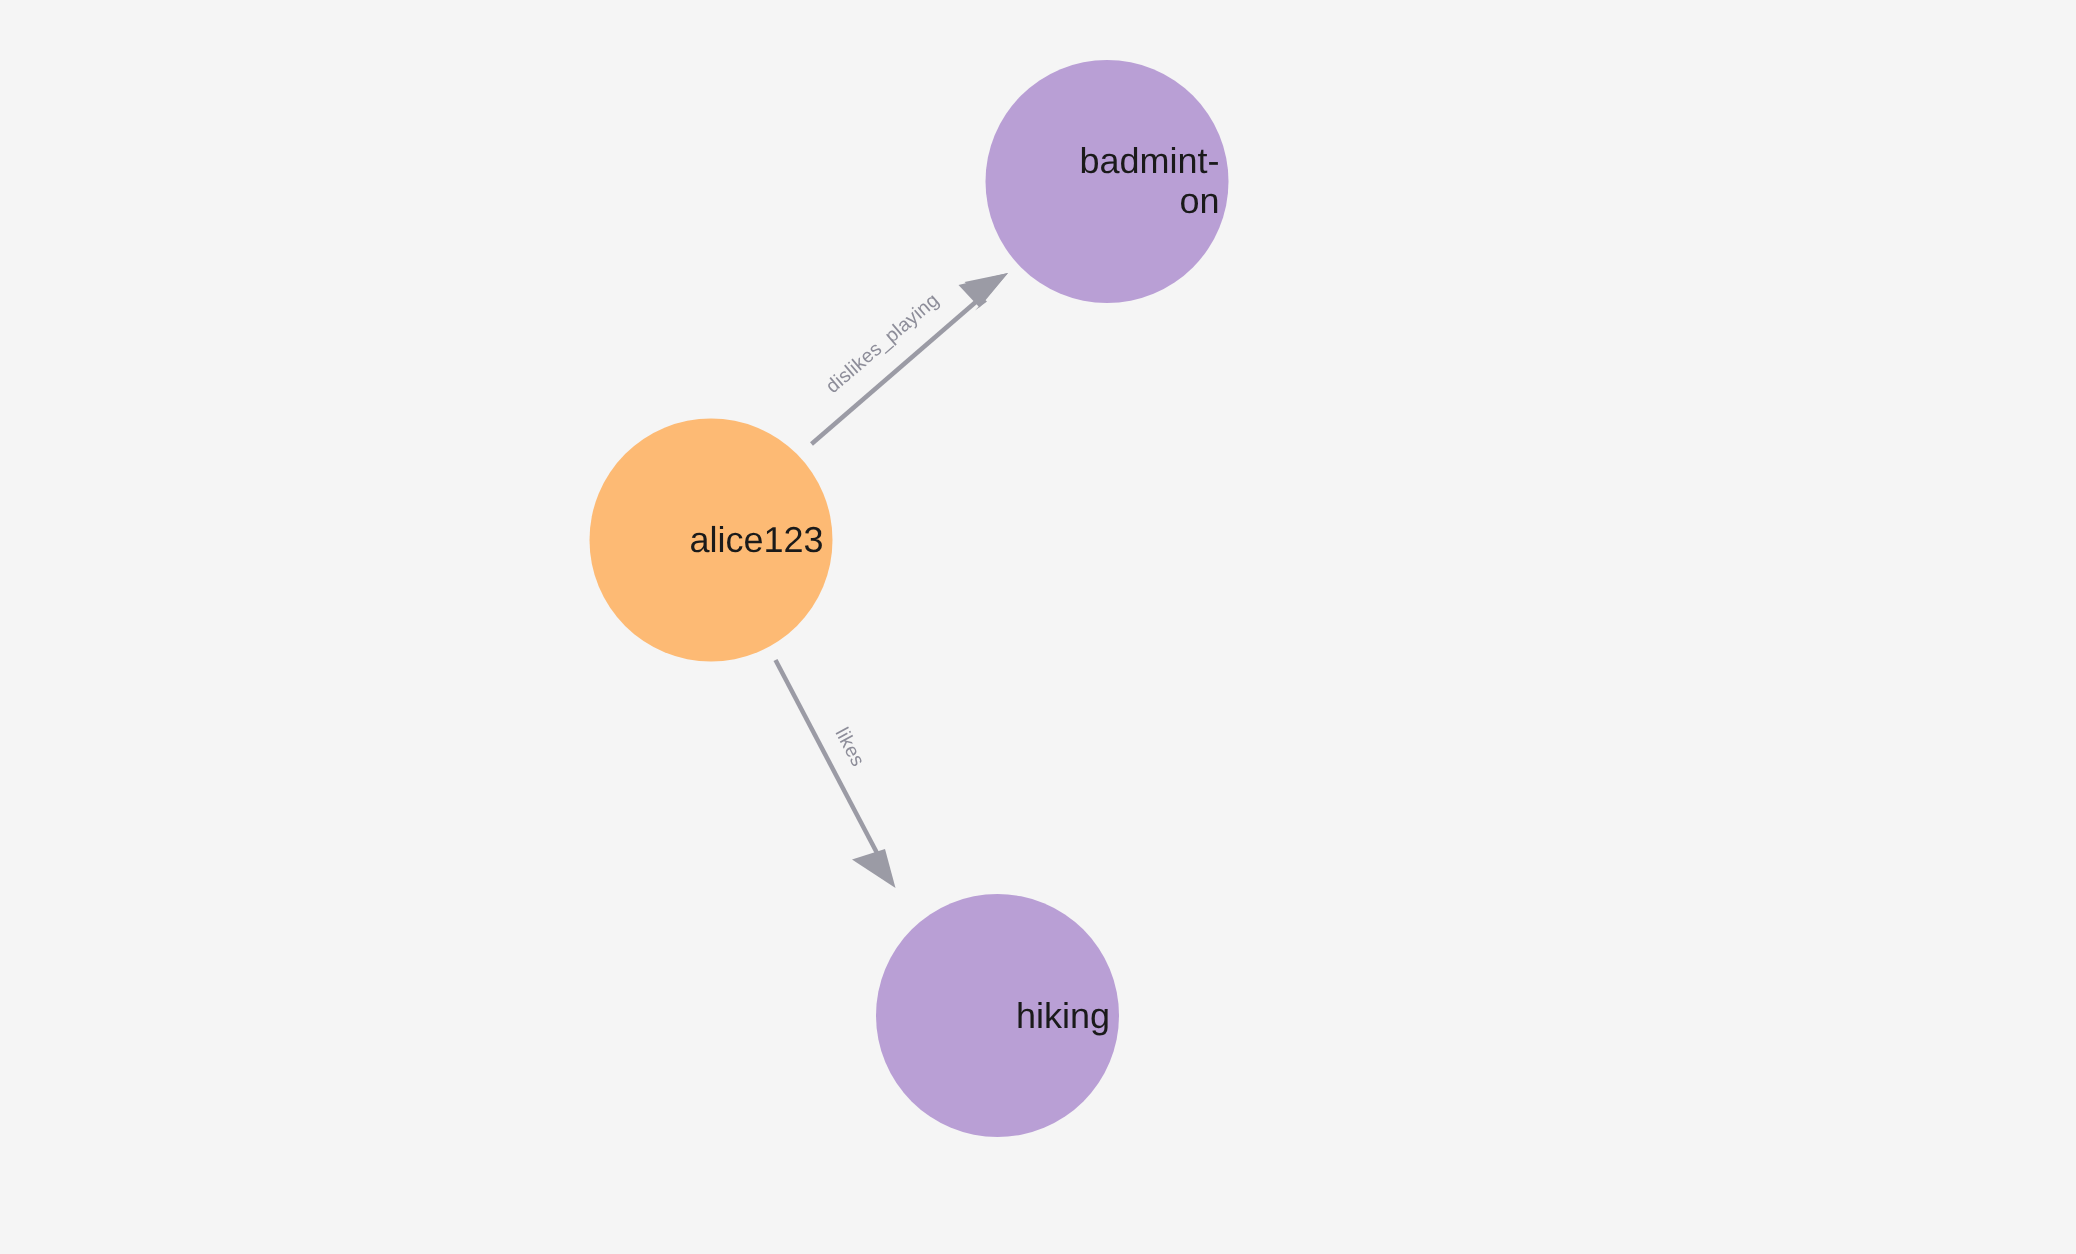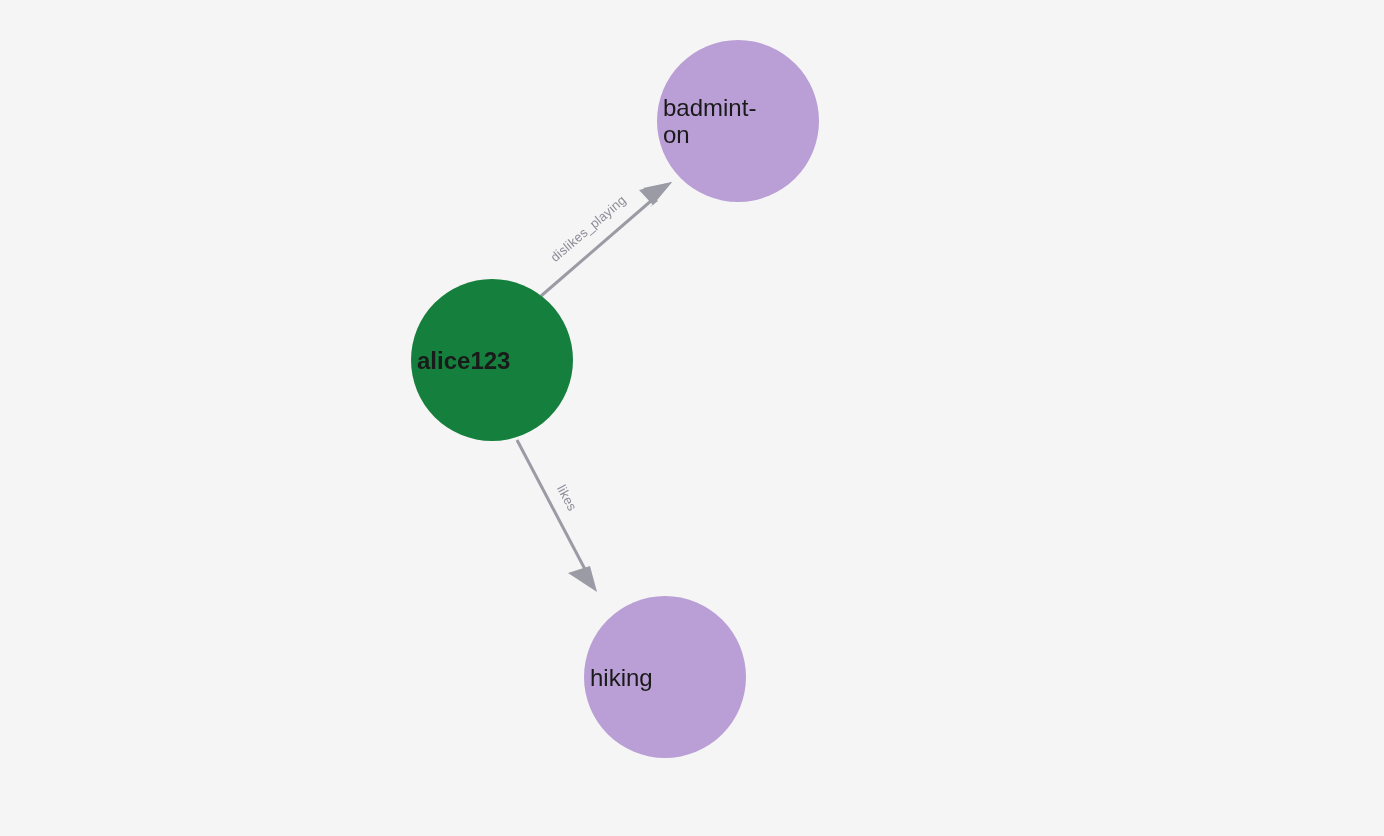--- a/index.html
+++ b/index.html
@@ -54,7 +54,7 @@
     font-family: "Liberation Sans", sans-serif;
     font-size: 24px;
     line-height: 27px;
-    text-align: left;
+    text-align: right;
     width: 100%;
     padding: 0 6px;
     box-sizing: border-box;

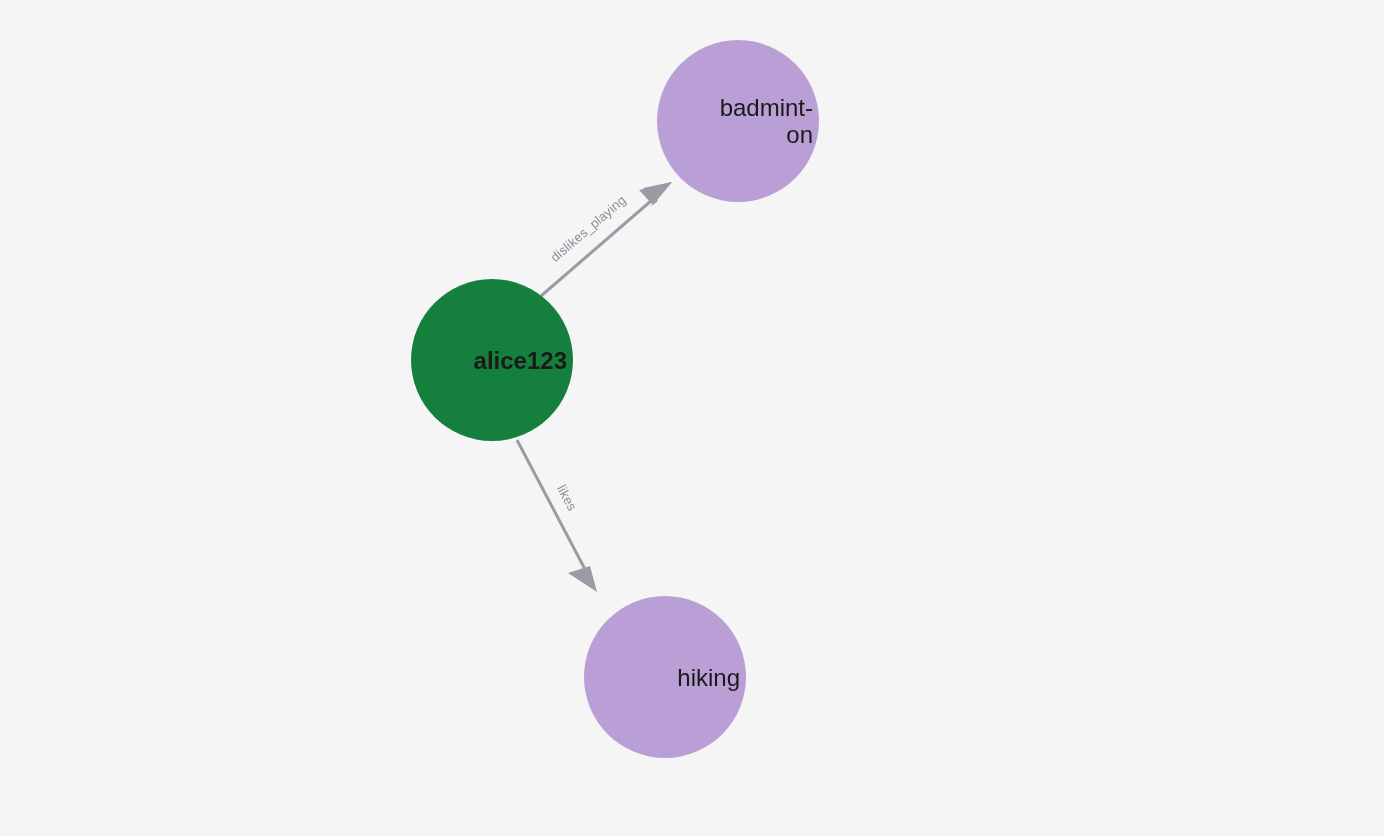--- a/index.html
+++ b/index.html
@@ -90,7 +90,7 @@
     </div>
   </div>
 
-  <div class="node" style="left:411px; top:279px; width:162px; height:162px; background:#15803d;font-weight:bold;">
+  <div class="node" style="left:393px; top:279px; width:162px; height:162px; background:#fdba74;">
     <div class="node-label">alice123</div>
   </div>
 

